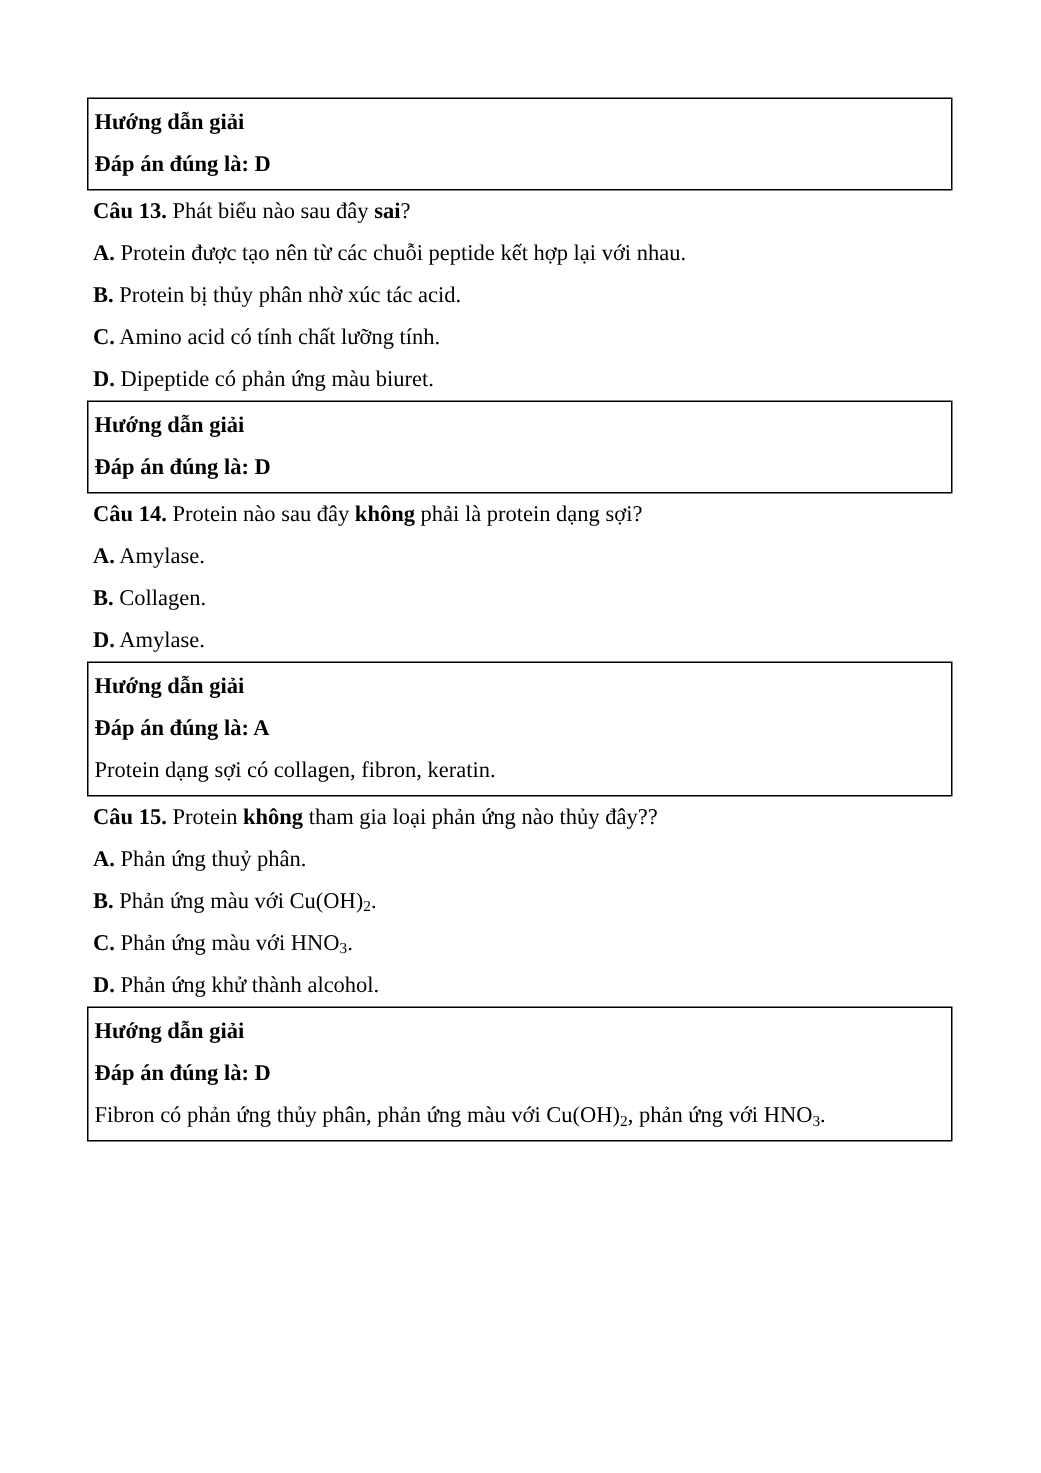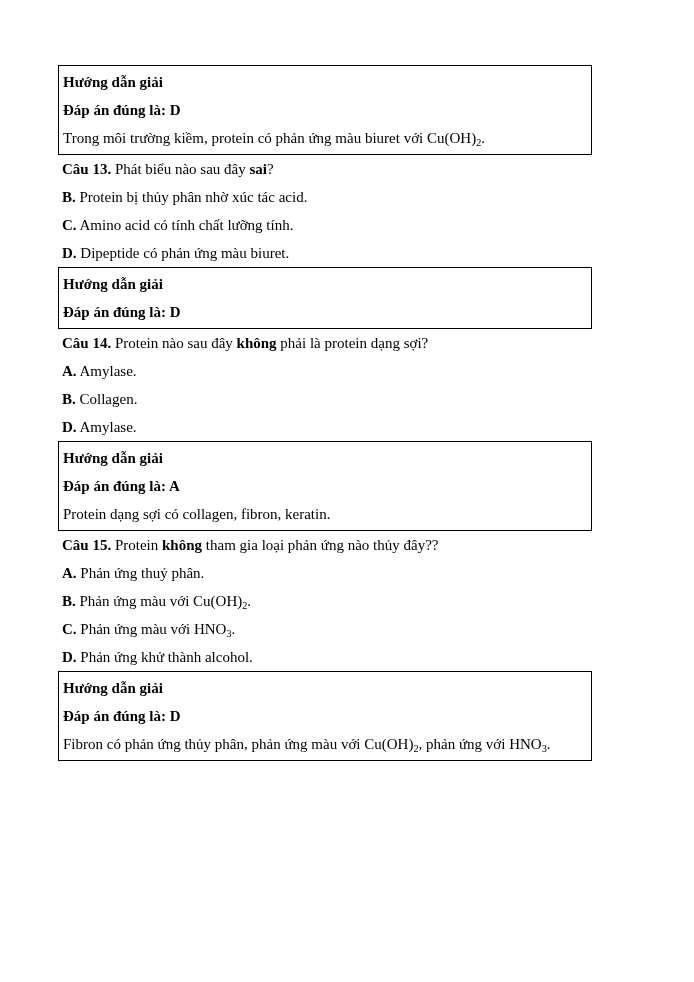--- a/index.html
+++ b/index.html
@@ -25,7 +25,7 @@
     border: 1.5px solid #000000;
     padding: 2px 5px 2px 4px;
     box-sizing: border-box;
-    width: 534px;
+    width: 577px;
   }
   .question-block {
     padding: 0 5px 0 4px;

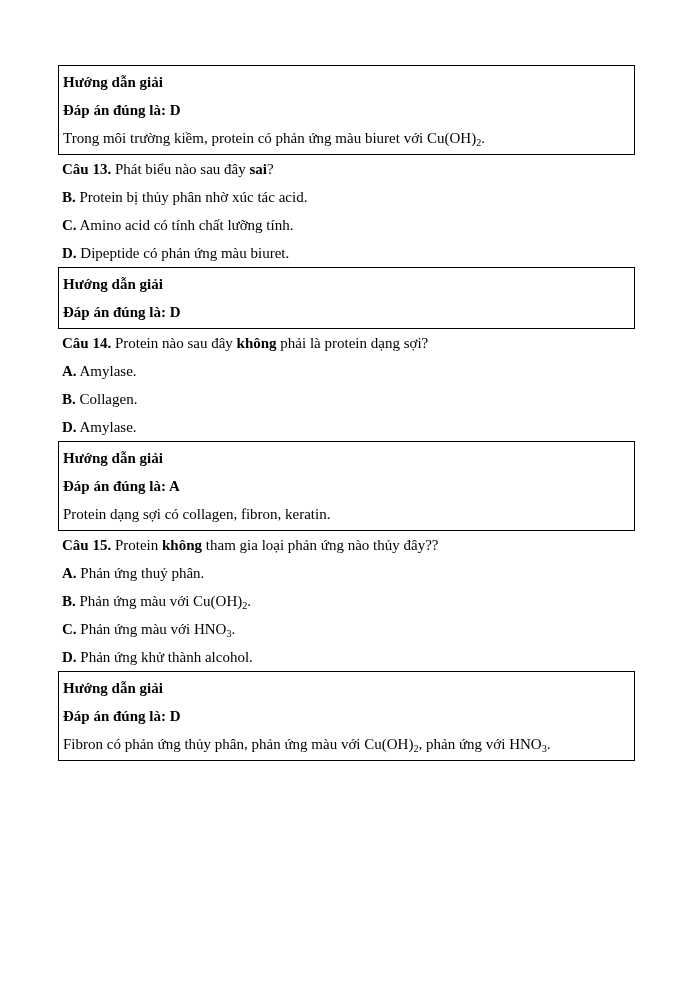--- a/index.html
+++ b/index.html
@@ -54,7 +54,6 @@
       <div class="solution-box">
         <p class="line"><span class="b">Hướng dẫn giải</span></p>
         <p class="line"><span class="b">Đáp án đúng là: D</span></p>
-        <p class="line"><span>Trong môi trường kiềm, protein có phản ứng màu biuret với Cu(OH)</span><sub class="sub">2</sub><span>.</span></p>
       </div>
       <div class="question-block">
         <p class="line"><span class="b">Câu 13.</span><span> Phát biểu nào sau đây </span><span class="b">sai</span><span>?</span></p>

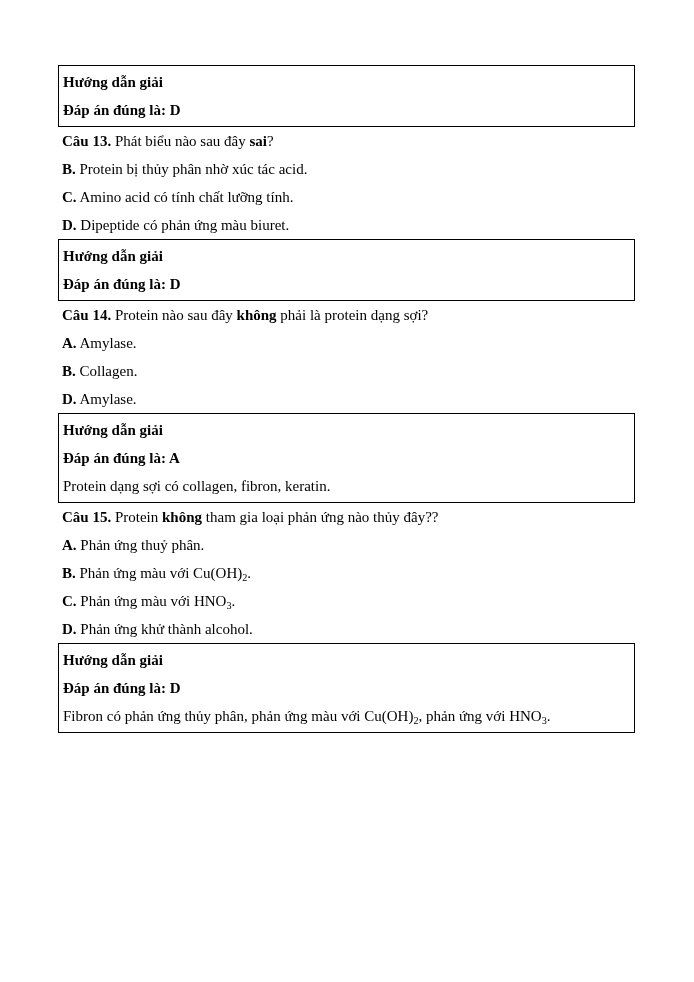--- a/index.html
+++ b/index.html
@@ -57,6 +57,7 @@
       </div>
       <div class="question-block">
         <p class="line"><span class="b">Câu 13.</span><span> Phát biểu nào sau đây </span><span class="b">sai</span><span>?</span></p>
+        <p class="line"><span class="b">A.</span><span> Protein được tạo nên từ các chuỗi peptide kết hợp lại với nhau.</span></p>
         <p class="line"><span class="b">B.</span><span> Protein bị thủy phân nhờ xúc tác acid.</span></p>
         <p class="line"><span class="b">C.</span><span> Amino acid có tính chất lưỡng tính.</span></p>
         <p class="line"><span class="b">D.</span><span> Dipeptide có phản ứng màu biuret.</span></p>

